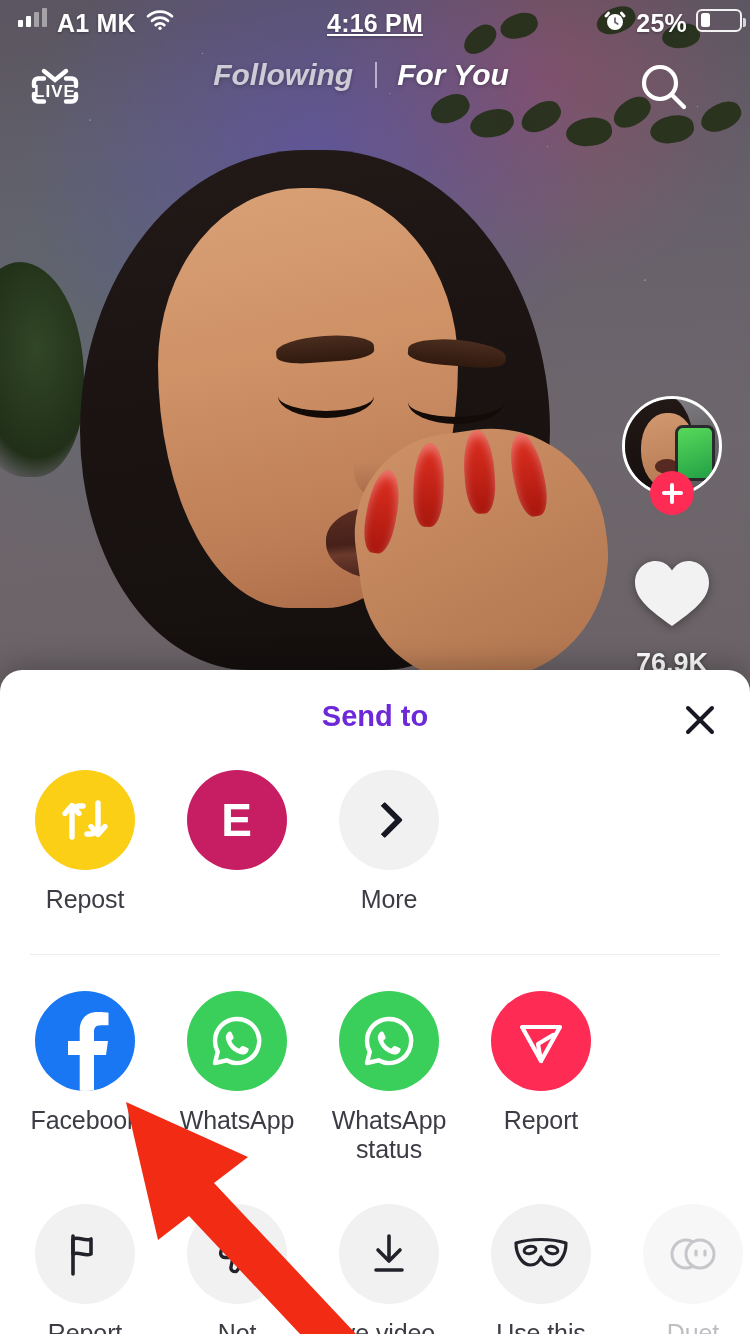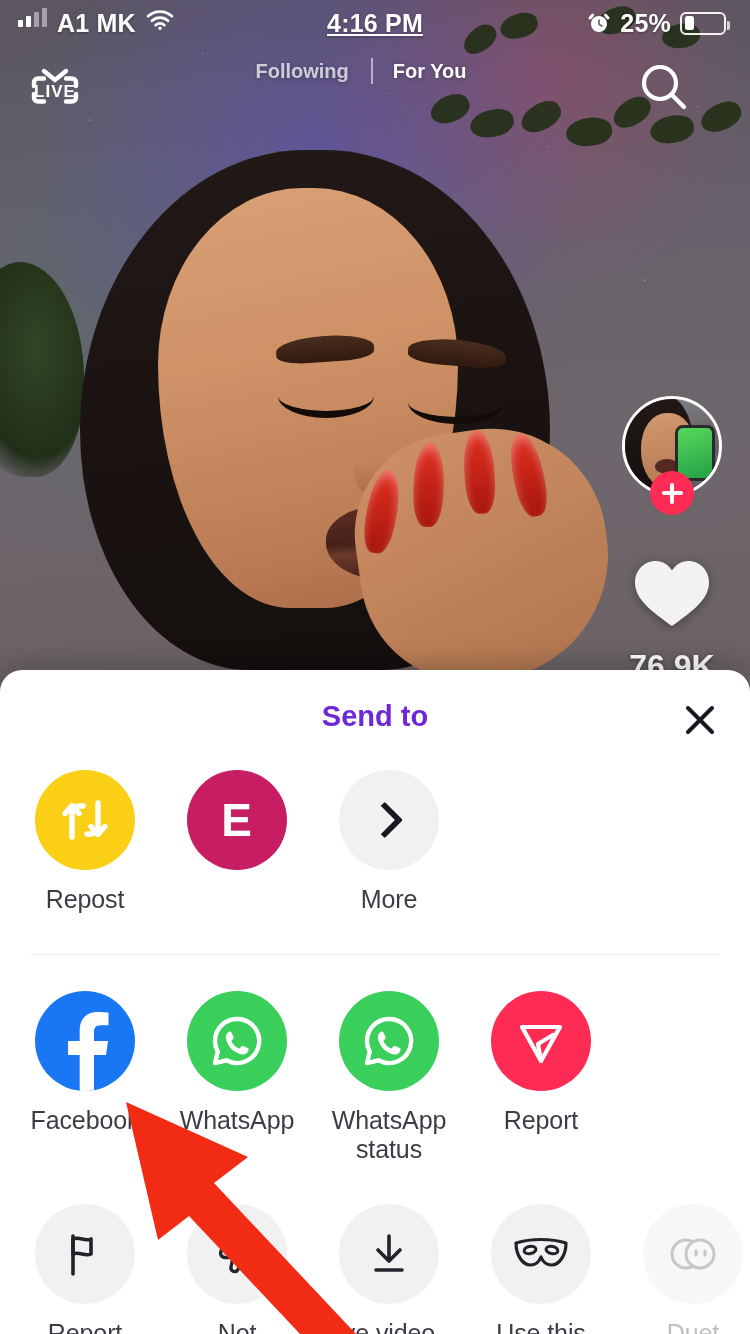--- a/index.html
+++ b/index.html
@@ -111,7 +111,7 @@
   }
   .sb-left { display:flex; align-items:flex-start; gap:10px; padding-left:18px; }
   .sb-center { position:absolute; left:0; right:0; text-align:center; font-size:25px; font-weight:600;text-decoration:underline; }
-  .sb-right { margin-left:auto; display:flex; align-items:center; gap:9px; padding-right:24px; }
+  .sb-right { margin-left:auto; display:flex; align-items:flex-start; gap:9px; padding-right:8px; }
   .sig-bars { display:flex; align-items:flex-end; gap:3px; height:18px; }
   .sig-bars i { display:block; width:5px; background:#fff; border-radius:1px; }
   .sig-bars i:nth-child(1){ height:7px; }

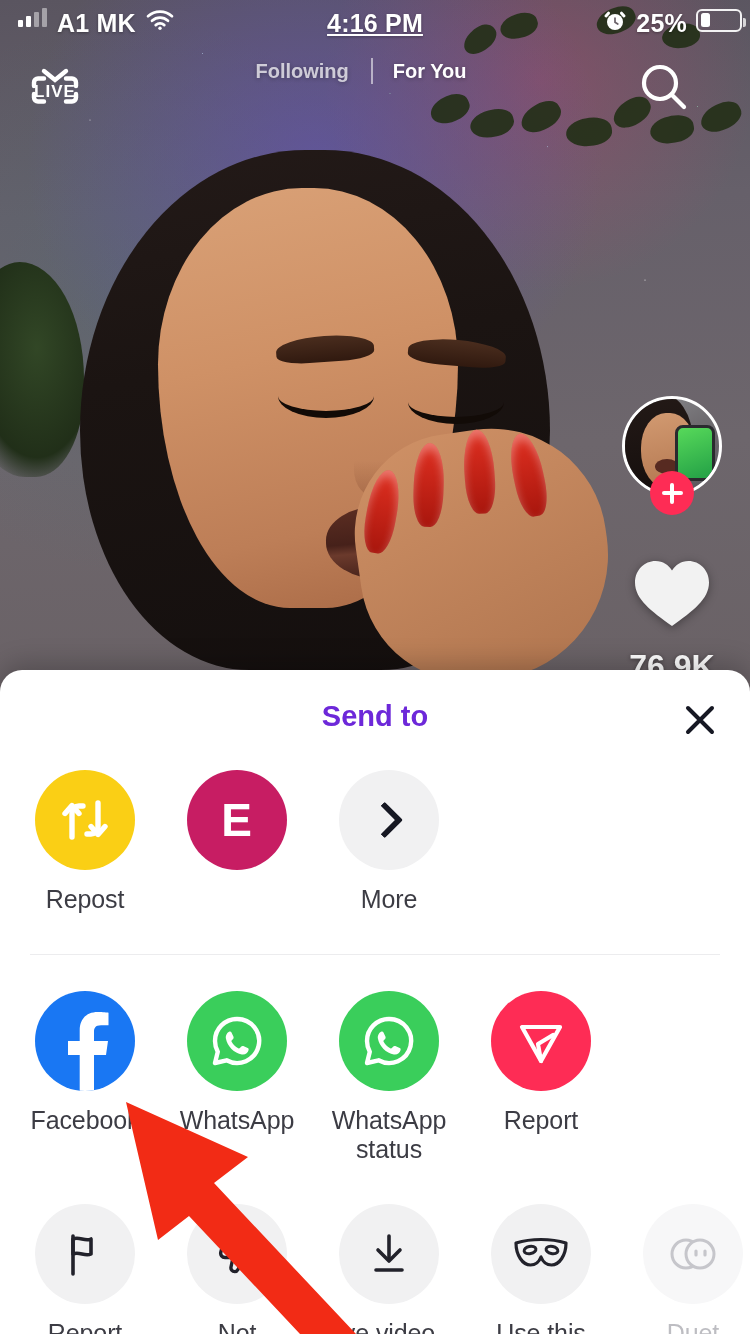--- a/index.html
+++ b/index.html
@@ -137,7 +137,7 @@
     position:absolute; left:0; right:0; display:flex; justify-content:center;
     align-items:center; gap:0; top:6px;
   }
-  .tab { font-size:20px; padding:0 22px; text-shadow:0 1px 4px rgba(0,0,0,.3); }
+  .tab { font-size:30px; padding:0 22px; text-shadow:0 1px 4px rgba(0,0,0,.3);font-style:italic; }
   .tab.inactive { color:rgba(255,255,255,.72); font-weight:600; }
   .tab.active { color:#fff; font-weight:bold;padding-left:20px; }
   .tab-divider { width:2px; height:26px; background:rgba(255,255,255,.55); }

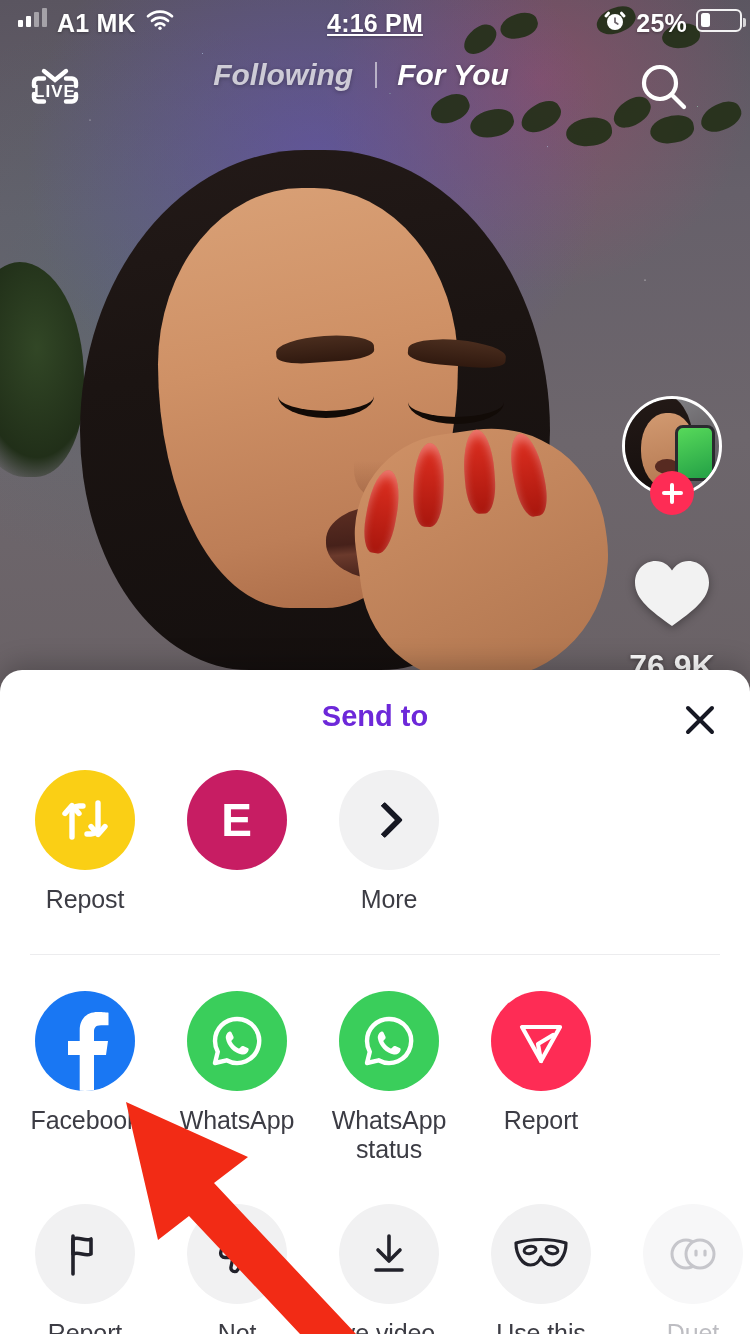--- a/index.html
+++ b/index.html
@@ -172,7 +172,7 @@
   #follow-button::after { width:4px; height:21px; }
   #like-group { margin-top:58px; text-align:center; }
   #like-count {
-    color:#fff; font-size:32px; font-weight:bold; margin-top:12px;
+    color:#fff; font-size:27px; font-weight:bold; margin-top:12px;
     text-shadow:0 1px 4px rgba(0,0,0,.45);
   }
 

